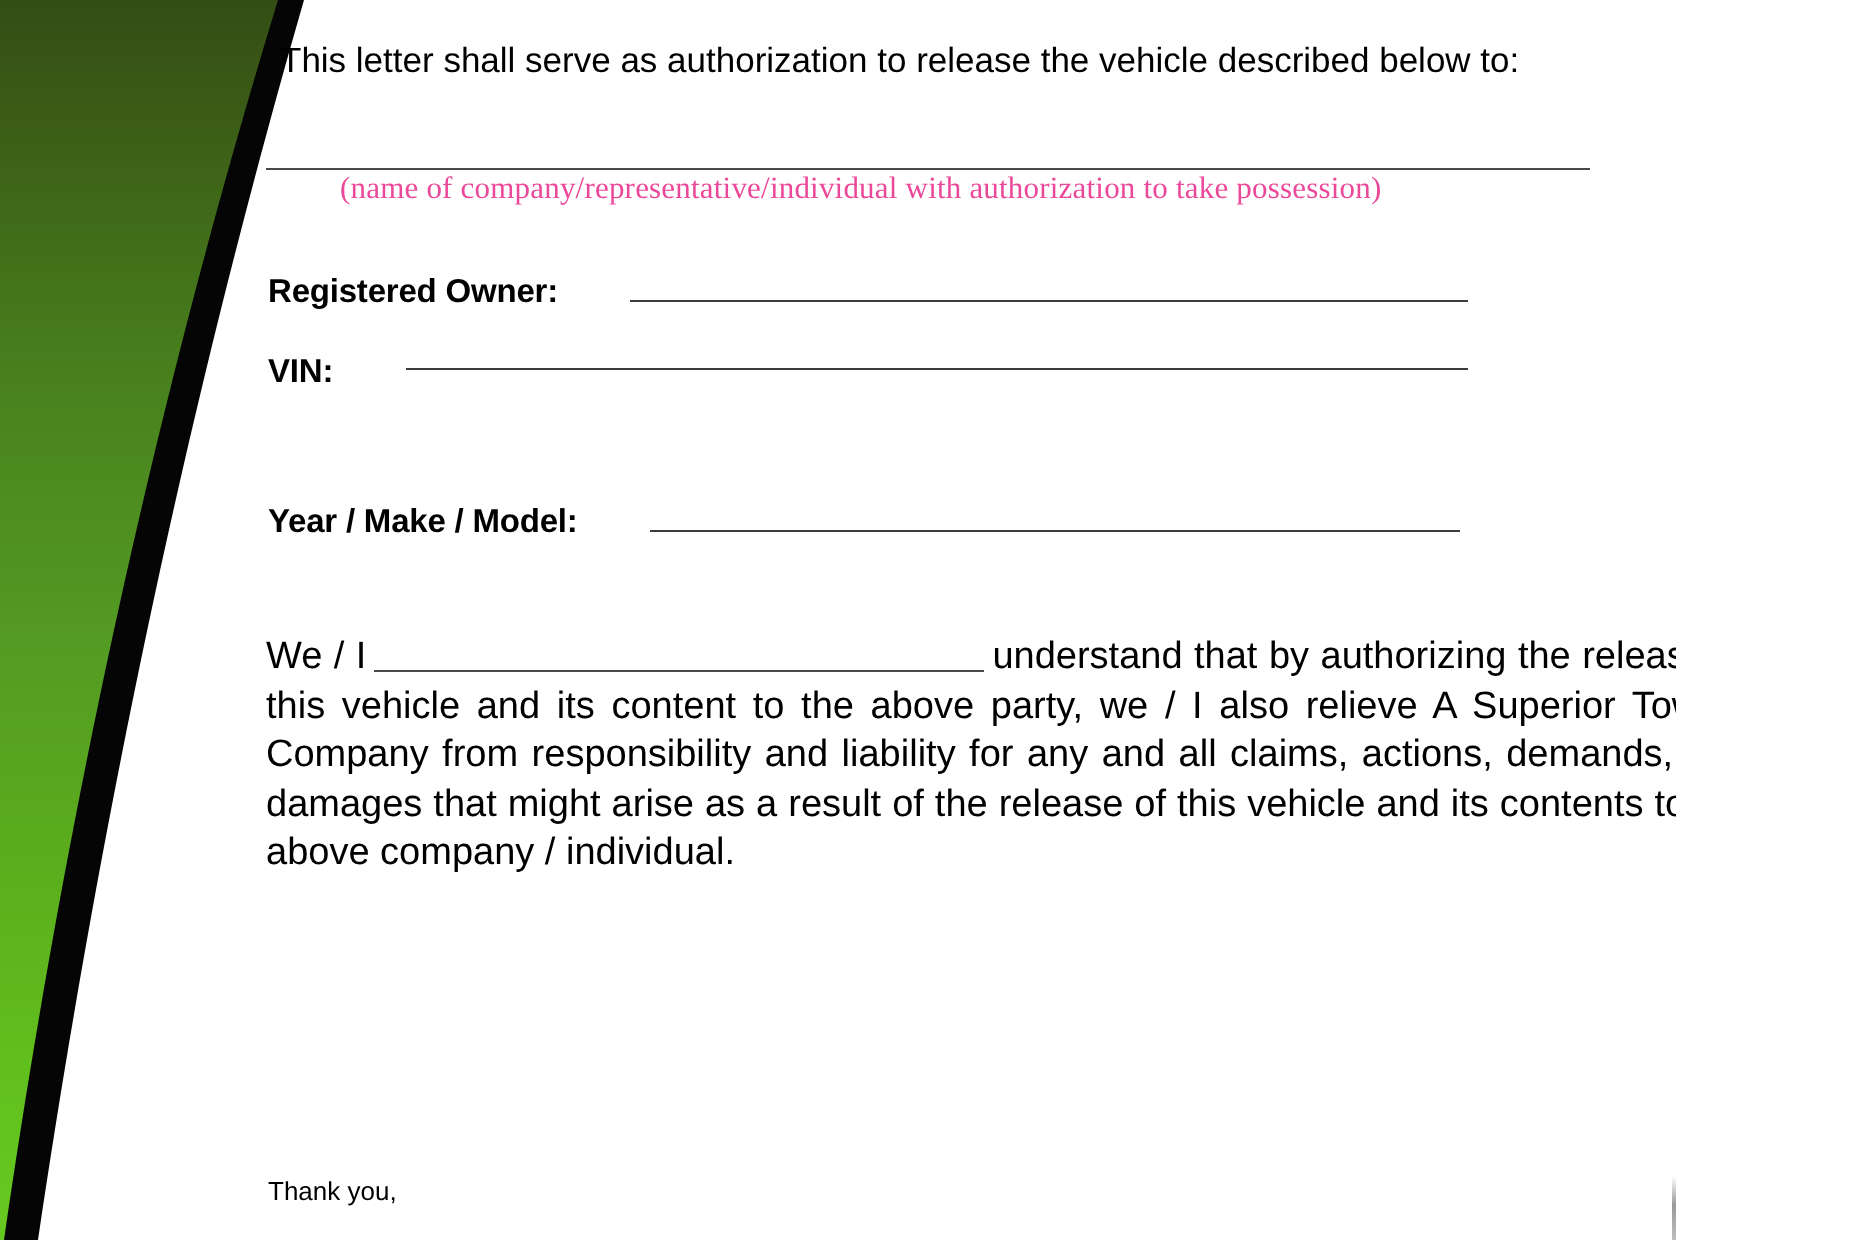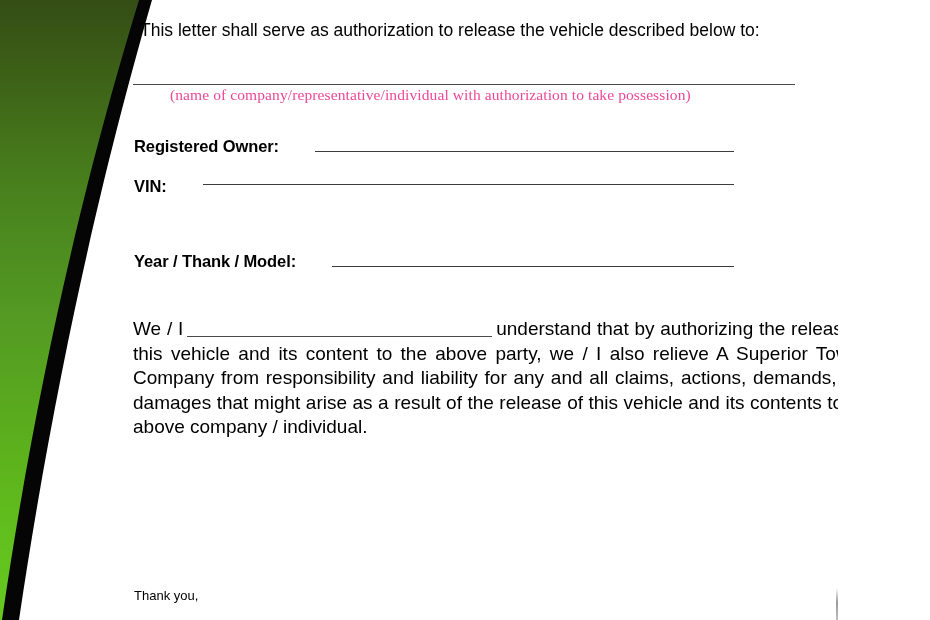--- a/index.html
+++ b/index.html
@@ -201,7 +201,7 @@
 
 
     <div class="field" id="field-ymm">
-      <span class="flabel">Year / Thank / Model:</span>
+      <span class="flabel">Year / Make / Model:</span>
       <span class="fline"></span>
     </div>
 

